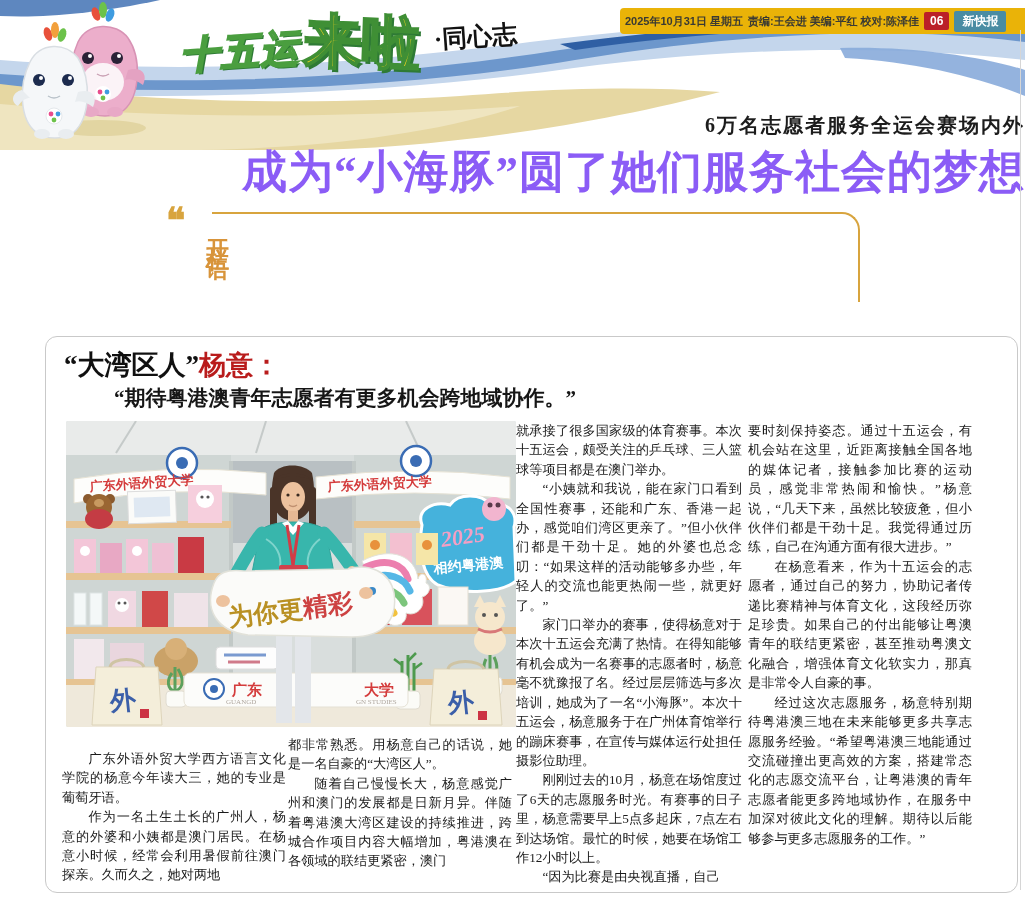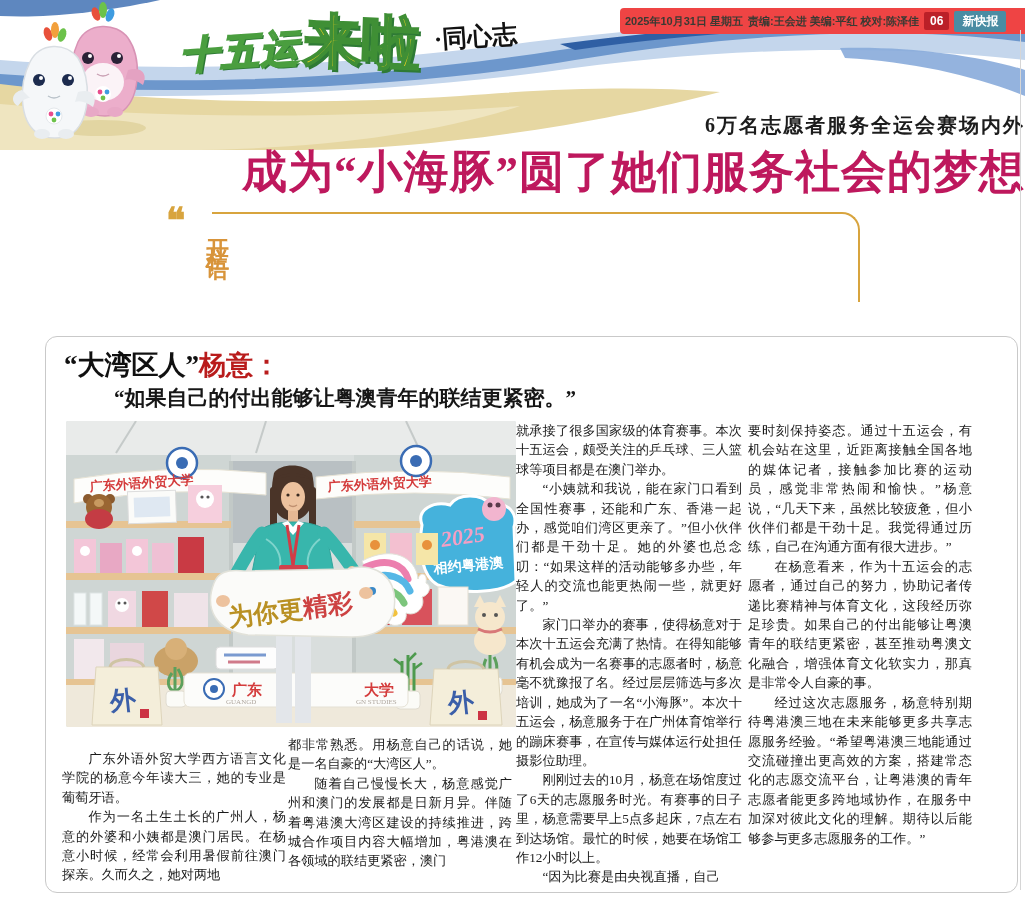--- a/index.html
+++ b/index.html
@@ -17,7 +17,7 @@
   .t-suffix{font-size:25px;font-weight:900;color:#121212;margin-left:10px;padding-bottom:8px;
         font-family:"Liberation Serif",serif;}
   
-  .topbar{position:absolute;left:620px;top:8px;width:405px;height:26px;background:#ef4444;
+  .topbar{position:absolute;left:620px;top:8px;width:405px;height:26px;background:#eab308;
         border-radius:4px 0 0 4px;display:flex;align-items:center;gap:5px;padding:0 5px;
         box-sizing:border-box;font-family:"Liberation Sans",sans-serif;font-size:11px;
         font-weight:700;color:#3a3a33;white-space:nowrap;}

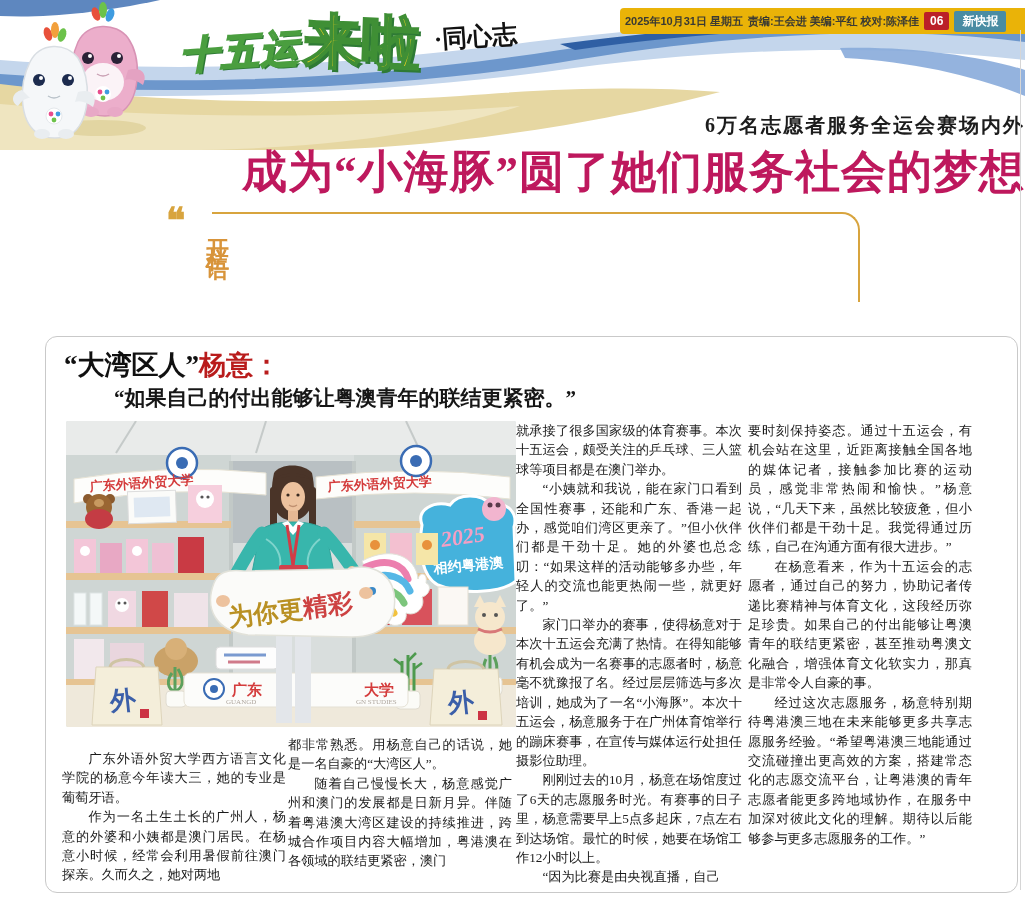--- a/index.html
+++ b/index.html
@@ -26,7 +26,7 @@
   
   .headline{position:absolute;left:0;top:112px;width:1025px;text-align:right;}
   .kicker{font-size:20px;font-weight:700;color:#1c1c1c;letter-spacing:2px;margin:0;}
-  .main-title{font-size:45px;font-weight:900;color:#be185d;letter-spacing:1px;margin:3px 0 0 0;}
+  .main-title{font-size:45px;font-weight:900;color:#8b5cf6;letter-spacing:1px;margin:3px 0 0 0;}
   
   .intro{position:absolute;left:168px;top:204px;width:694px;height:112px;}
   .intro-border{position:absolute;left:44px;top:8px;width:648px;height:90px;

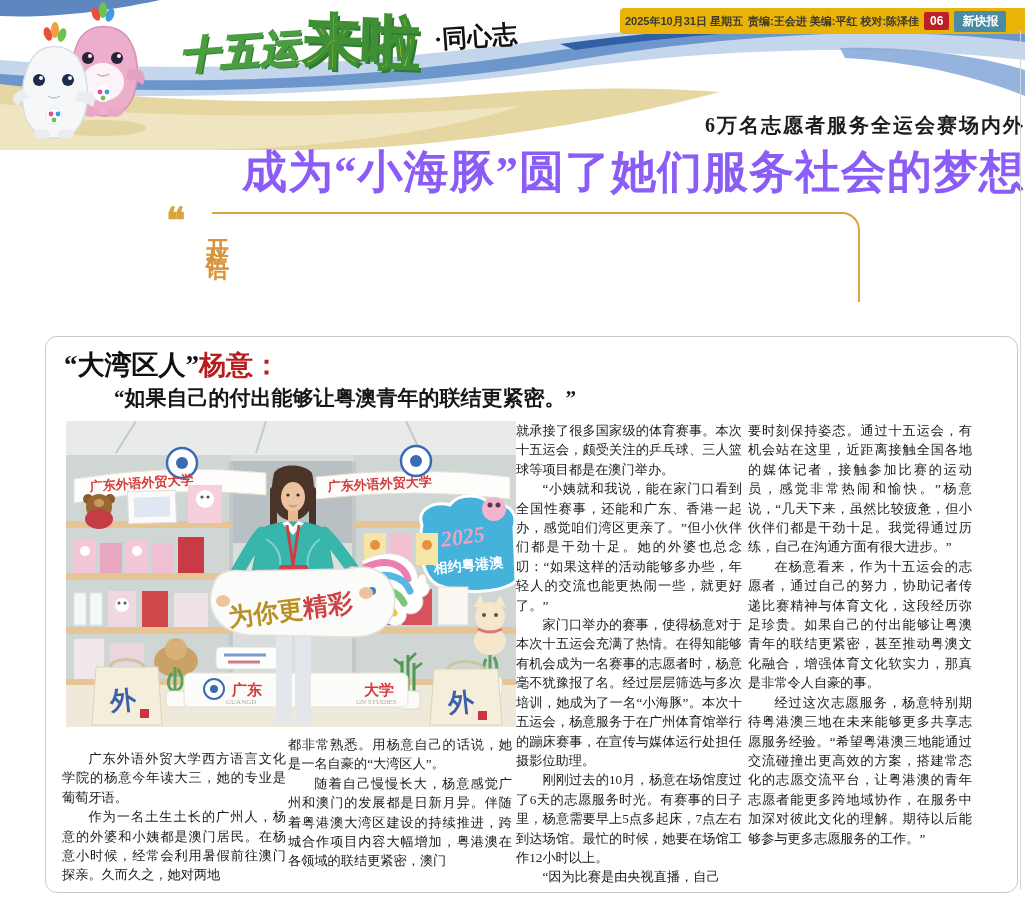--- a/index.html
+++ b/index.html
@@ -141,7 +141,7 @@
     <div class="art-title">
       <span>“大湾区人”</span><span class="gold">杨意：</span>
     </div>
-    <div class="art-sub">“如果自己的付出能够让粤澳青年的联结更紧密。”</div>
+    <div class="art-sub">“期待粤港澳青年志愿者有更多机会跨地域协作。”</div>
 
     <div class="photo-wrap">
       <svg viewBox="0 0 450 306" width="450" height="306">

